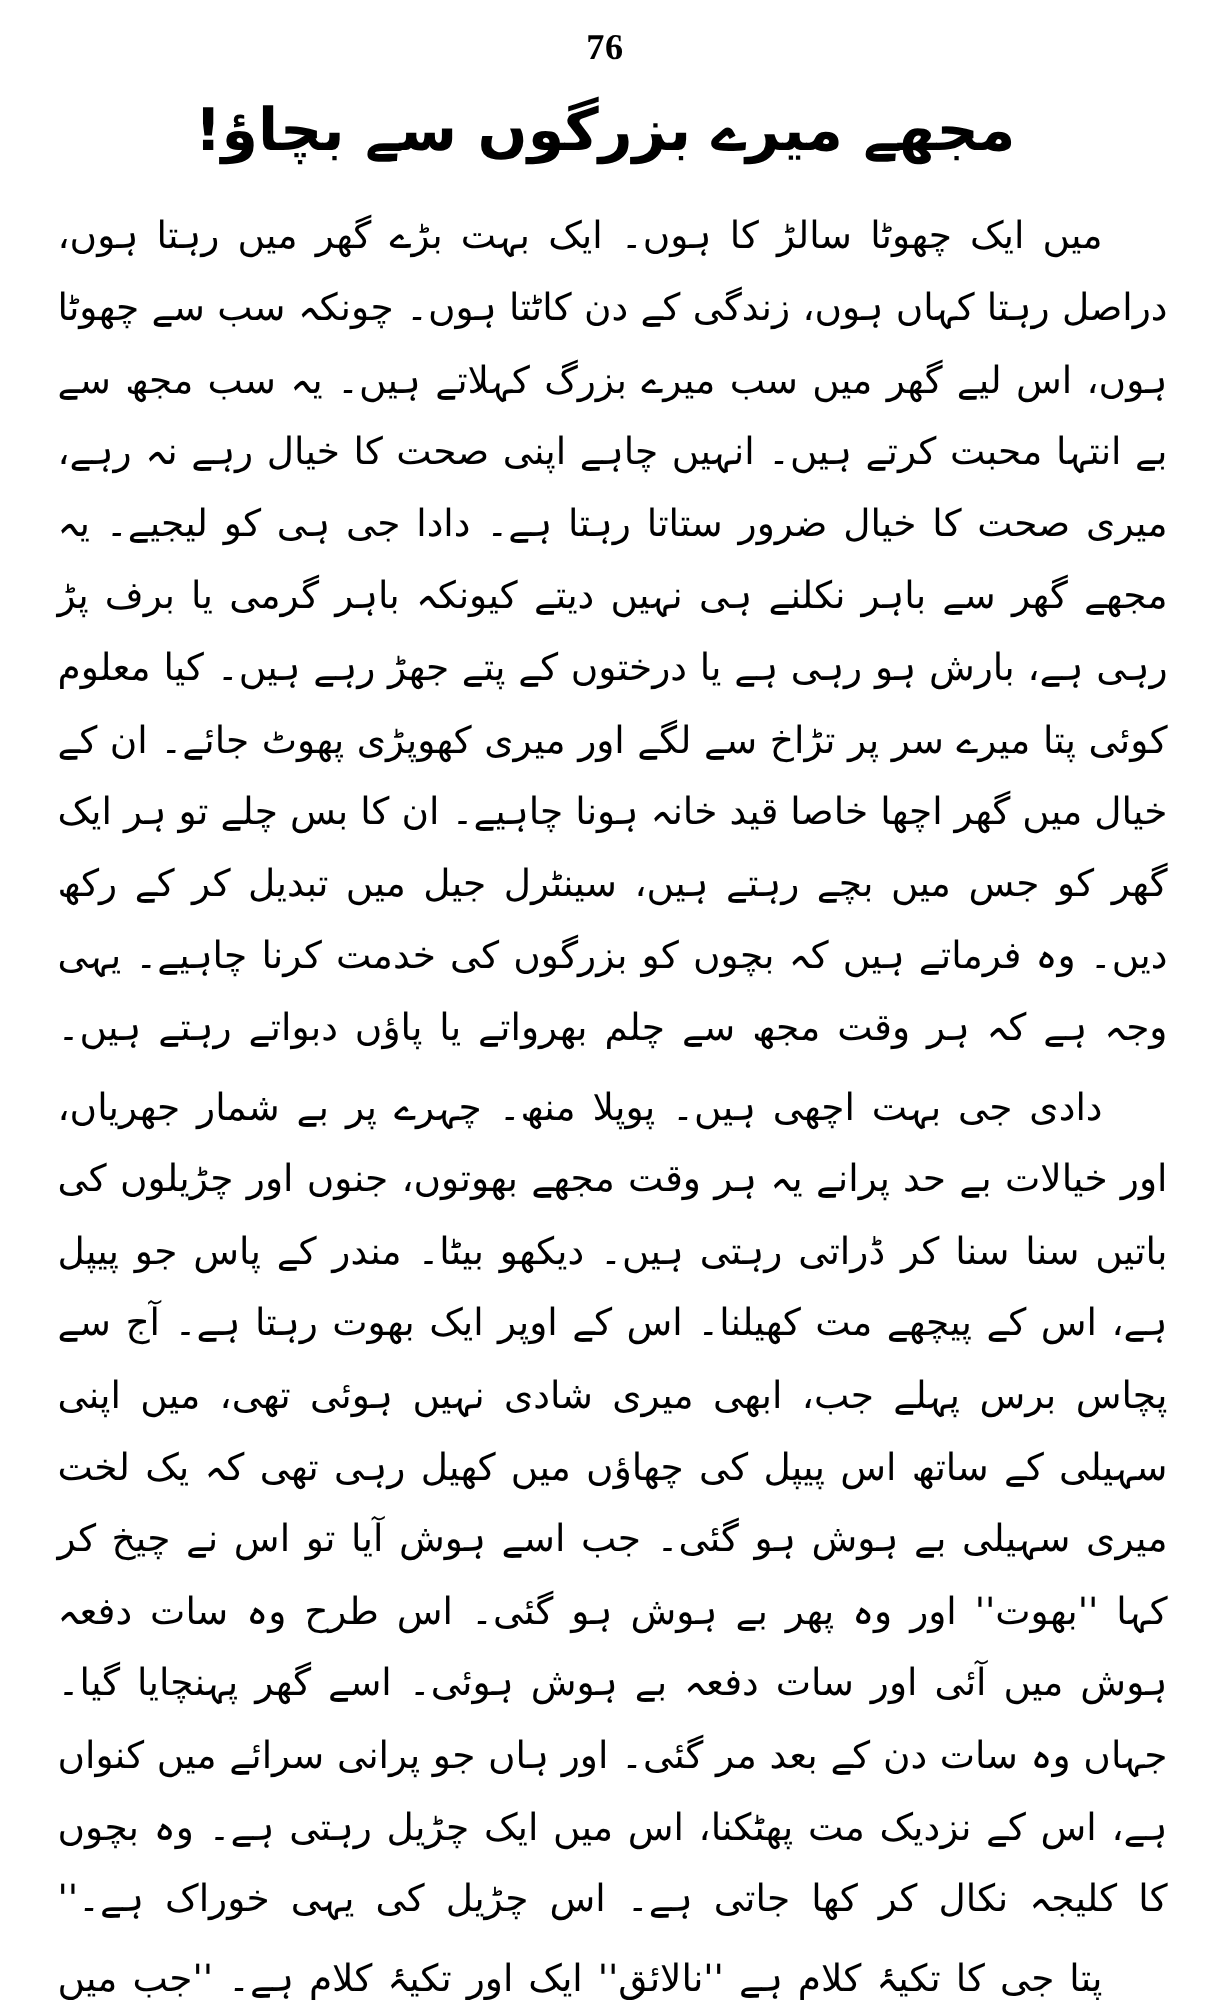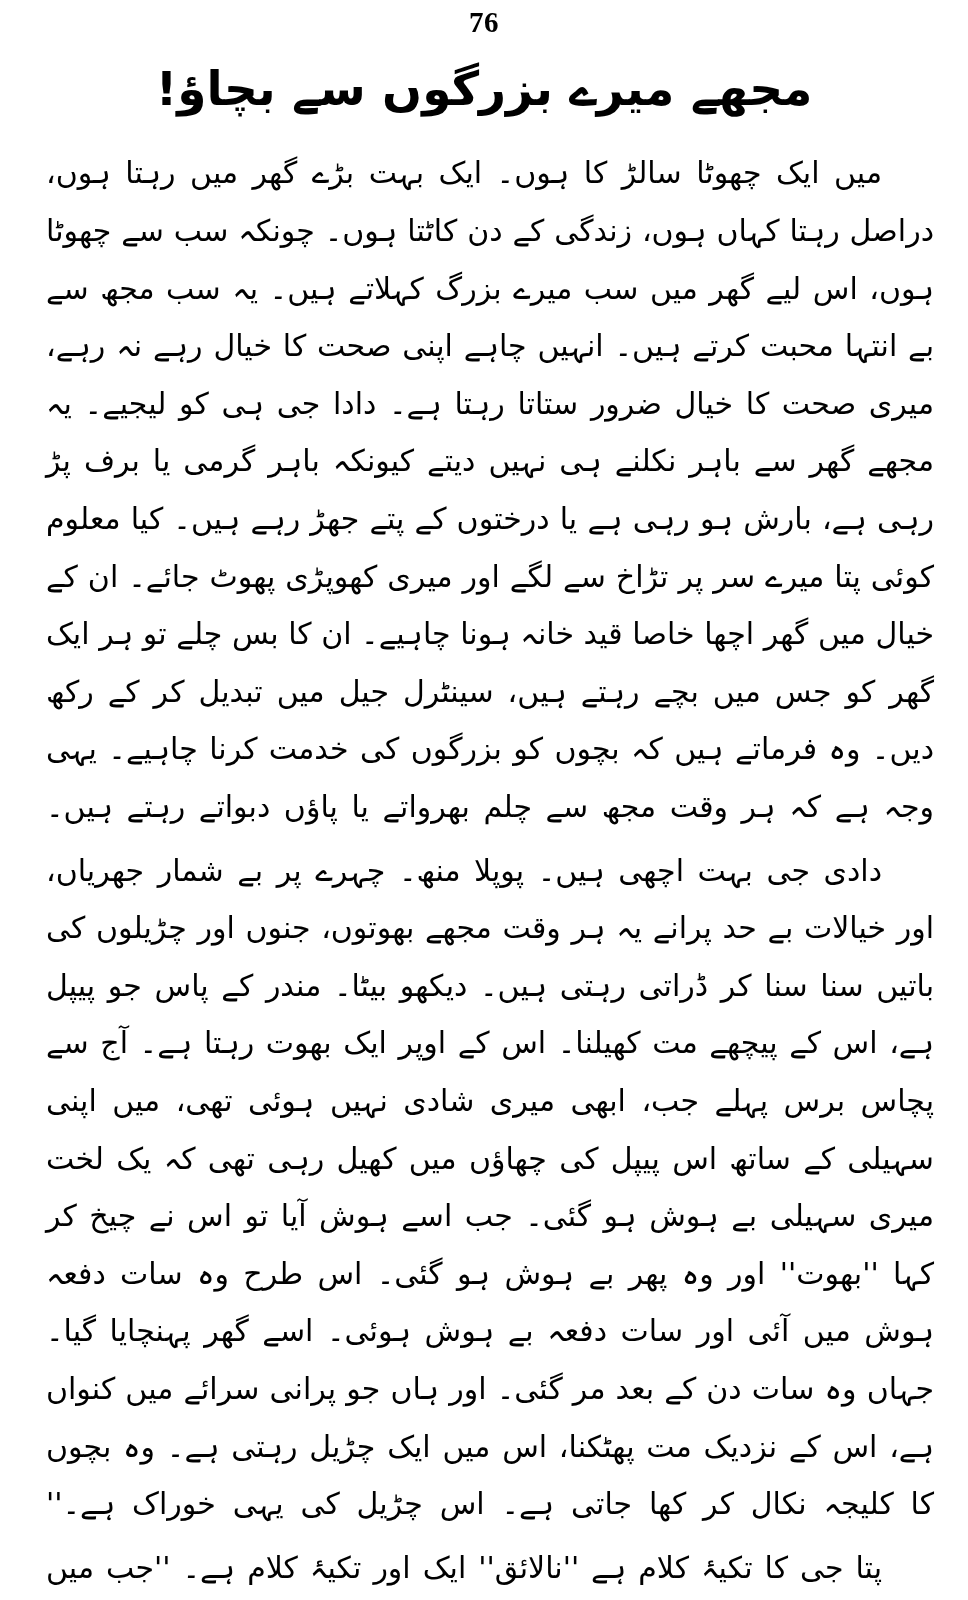--- a/index.html
+++ b/index.html
@@ -19,7 +19,7 @@
     width: 968px;
     height: 1600px;
     box-sizing: border-box;
-    padding: 6px 34px 20px 34px;
+    padding: 22px 34px 20px 34px;
     background: #ffffff;
   }
   .page-number {

